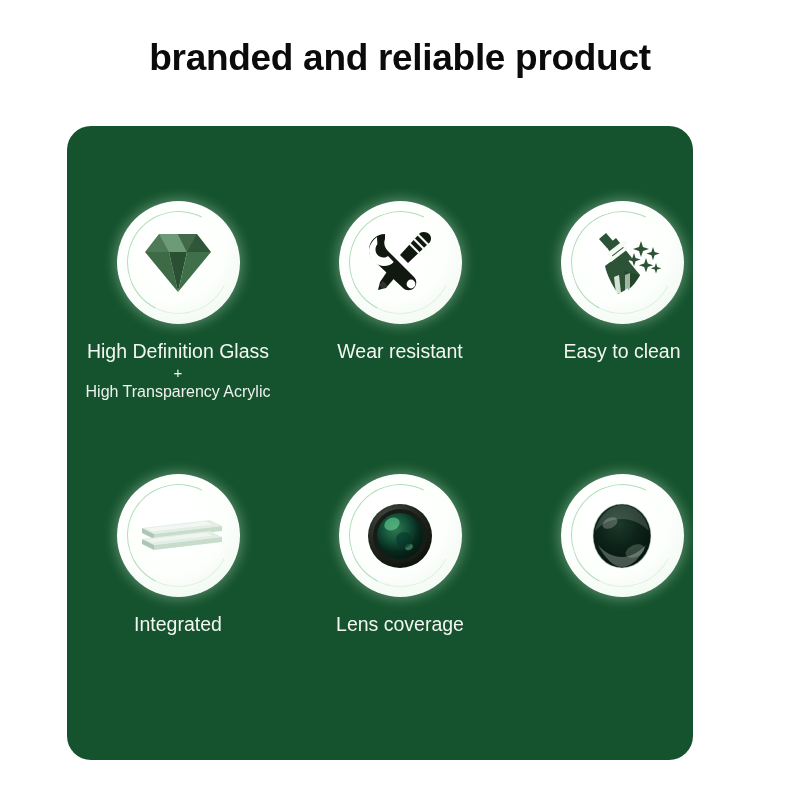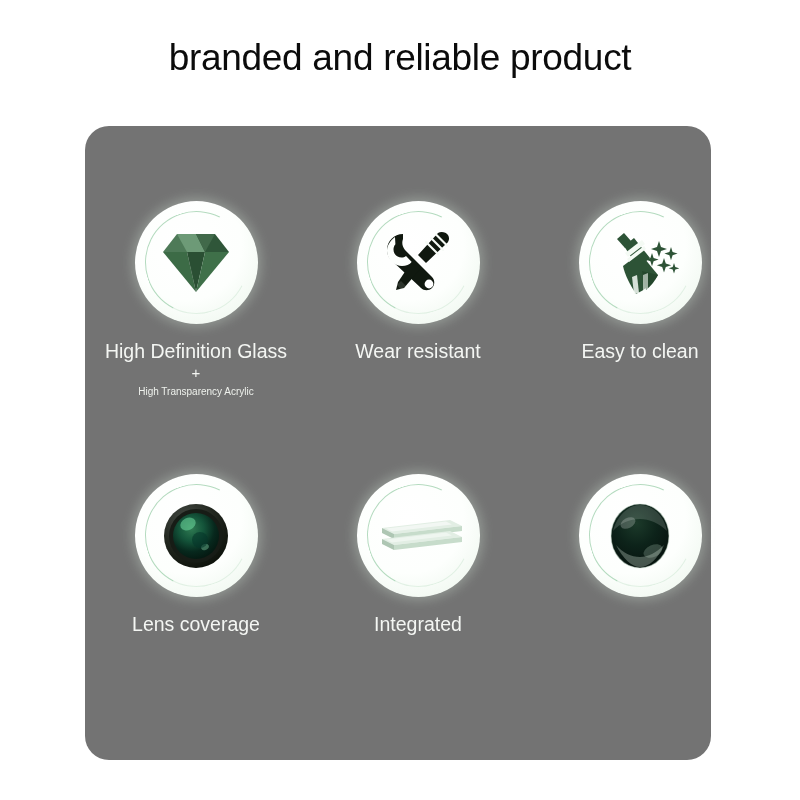--- a/index.html
+++ b/index.html
@@ -15,7 +15,7 @@
     left:0;top:36px;width:800px;
     text-align:center;
     font-size:37px;
-    font-weight:normal;
+    font-weight:bold;
     color:#0b0b0b;
     letter-spacing:-0.3px;
     line-height:44px;

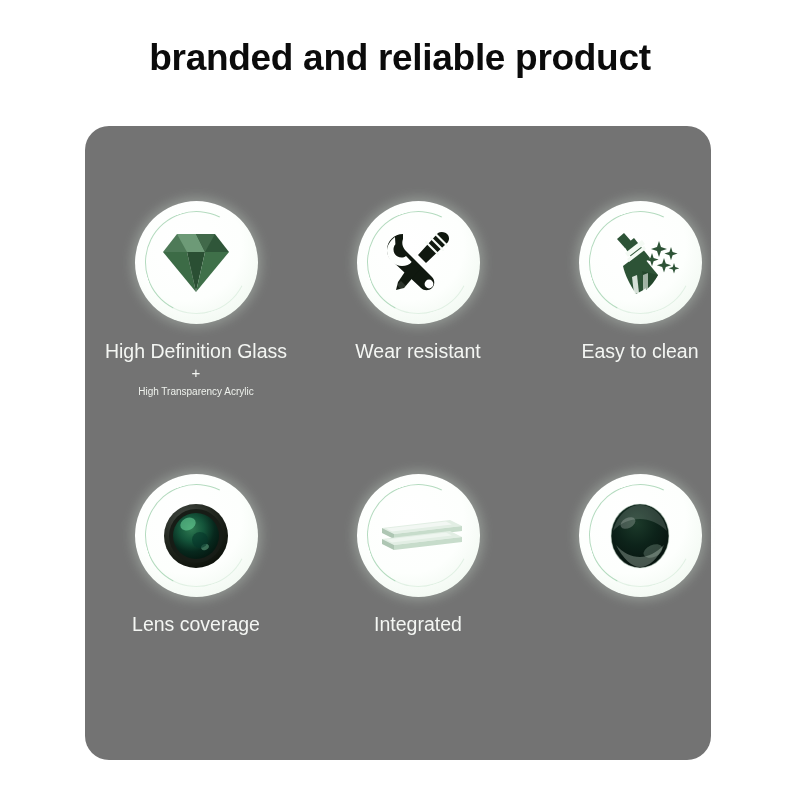--- a/index.html
+++ b/index.html
@@ -24,9 +24,8 @@
     position:absolute;
     left:67px;top:126px;
     width:626px;height:634px;
-    background:#737373;
+    background:#14532d;
     border-radius:24px;
-    margin-left:18px;
   }
   .grid-row{
     position:absolute;

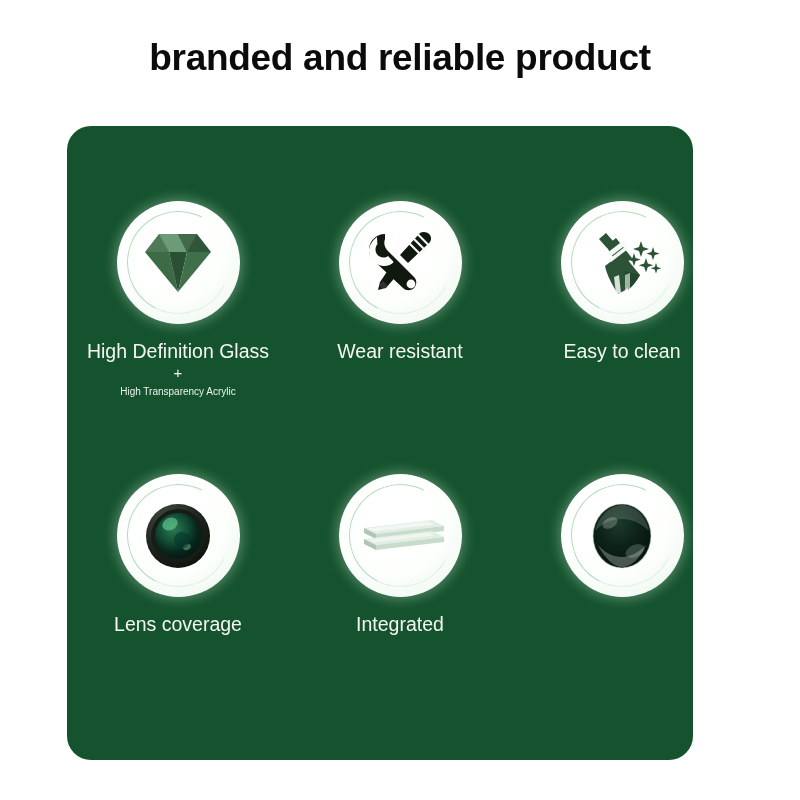--- a/index.html
+++ b/index.html
@@ -78,7 +78,7 @@
   }
   .cap-sub{
     display:block;
-    font-size:10px;
+    font-size:16px;
     line-height:19px;
     margin-top:1px;
     color:#eef1ec;

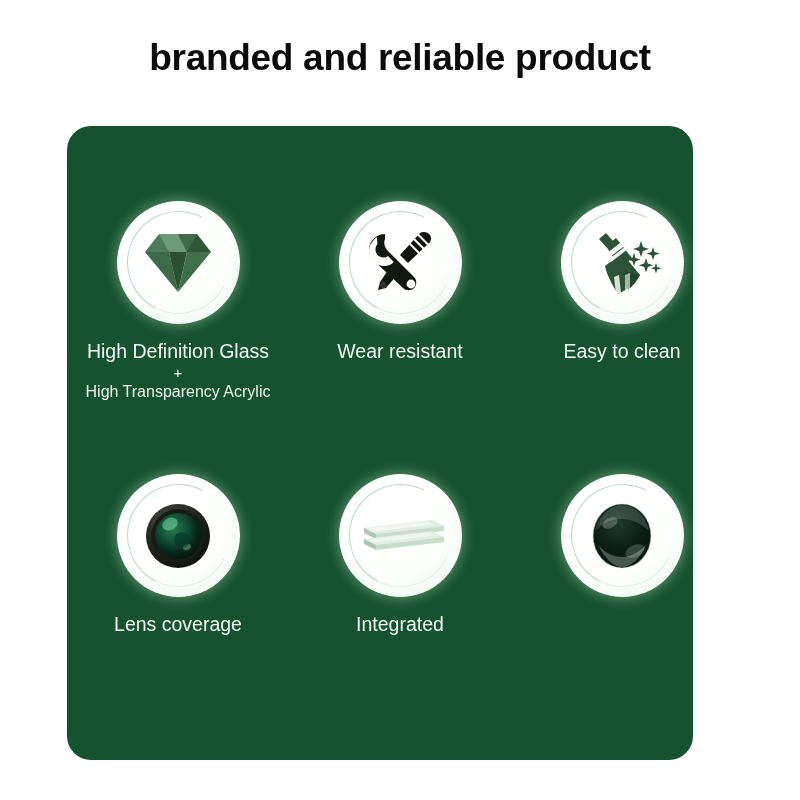--- a/index.html
+++ b/index.html
@@ -171,6 +171,26 @@
   </div>
 
   <div class="grid-row row-bottom">
+
+    <div class="feature-cell">
+      <div class="badge">
+        <svg width="92" height="60" viewBox="0 0 92 60">
+          <g>
+            <polygon points="10,22 78,14 90,20 22,28" fill="#e2eee4"></polygon>
+            <polygon points="10,22 22,28 22,33 10,27" fill="#aec6b3"></polygon>
+            <polygon points="22,28 90,20 90,25 22,33" fill="#c7dccb"></polygon>
+            <polygon points="10,33 78,25 90,31 22,39" fill="#e2eee4"></polygon>
+            <polygon points="10,33 22,39 22,44 10,38" fill="#aec6b3"></polygon>
+            <polygon points="22,39 90,31 90,36 22,44" fill="#c7dccb"></polygon>
+            <polygon points="14,22.6 74,15.6 80,18.5 20,25.5" fill="#ffffff" opacity="0.55"></polygon>
+            <polygon points="14,33.6 74,26.6 80,29.5 20,36.5" fill="#ffffff" opacity="0.45"></polygon>
+          </g>
+        </svg>
+      </div>
+      <div class="cap">
+        <span>Integrated</span>
+      </div>
+    </div>
 
     <div class="feature-cell">
       <div class="badge">
@@ -203,26 +223,6 @@
 
     <div class="feature-cell">
       <div class="badge">
-        <svg width="92" height="60" viewBox="0 0 92 60">
-          <g>
-            <polygon points="10,22 78,14 90,20 22,28" fill="#e2eee4"></polygon>
-            <polygon points="10,22 22,28 22,33 10,27" fill="#aec6b3"></polygon>
-            <polygon points="22,28 90,20 90,25 22,33" fill="#c7dccb"></polygon>
-            <polygon points="10,33 78,25 90,31 22,39" fill="#e2eee4"></polygon>
-            <polygon points="10,33 22,39 22,44 10,38" fill="#aec6b3"></polygon>
-            <polygon points="22,39 90,31 90,36 22,44" fill="#c7dccb"></polygon>
-            <polygon points="14,22.6 74,15.6 80,18.5 20,25.5" fill="#ffffff" opacity="0.55"></polygon>
-            <polygon points="14,33.6 74,26.6 80,29.5 20,36.5" fill="#ffffff" opacity="0.45"></polygon>
-          </g>
-        </svg>
-      </div>
-      <div class="cap">
-        <span>Integrated</span>
-      </div>
-    </div>
-
-    <div class="feature-cell">
-      <div class="badge">
         <svg width="66" height="70" viewBox="0 0 66 70">
           <defs>
             <radialGradient id="dropG" cx="44%" cy="30%" r="78%">

